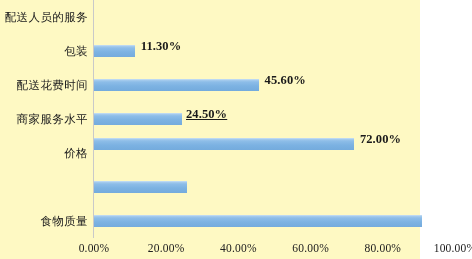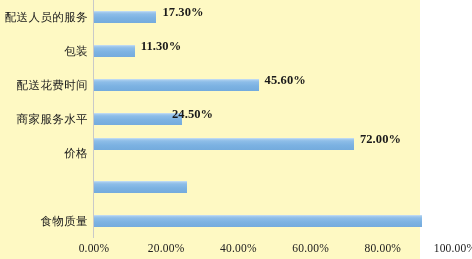--- a/index.html
+++ b/index.html
@@ -126,10 +126,6 @@
   <div class="axis-line"></div>
 
   <div class="plot-area">
-    <div class="row" style="top:0px;">
-      <div class="bar" style="width: 62.453px;"></div>
-      <div class="bar-label" style="left: 68.453px;">17.30%</div>
-    </div>
     <div class="row" style="top:34px;">
       <div class="bar" style="width: 40.793px;"></div>
       <div class="bar-label" style="left: 46.793px;">11.30%</div>

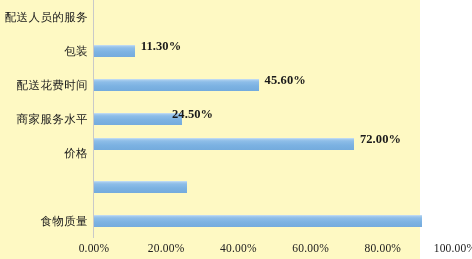--- a/index.html
+++ b/index.html
@@ -136,7 +136,7 @@
     </div>
     <div class="row" style="top:102px;">
       <div class="bar" style="width: 88.445px;"></div>
-      <div class="bar-label" style="left: 78px;">24.50%</div>
+      <div class="bar-label" style="left: 92px; text-decoration: underline;">24.50%</div>
     </div>
     <div class="row" style="top:127px;">
       <div class="bar" style="width: 259.92px;"></div>

